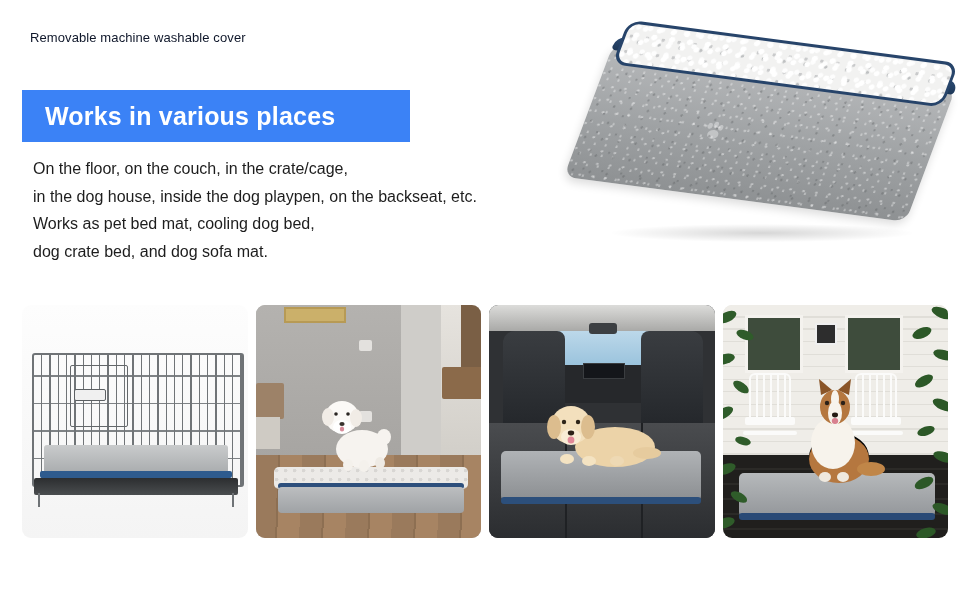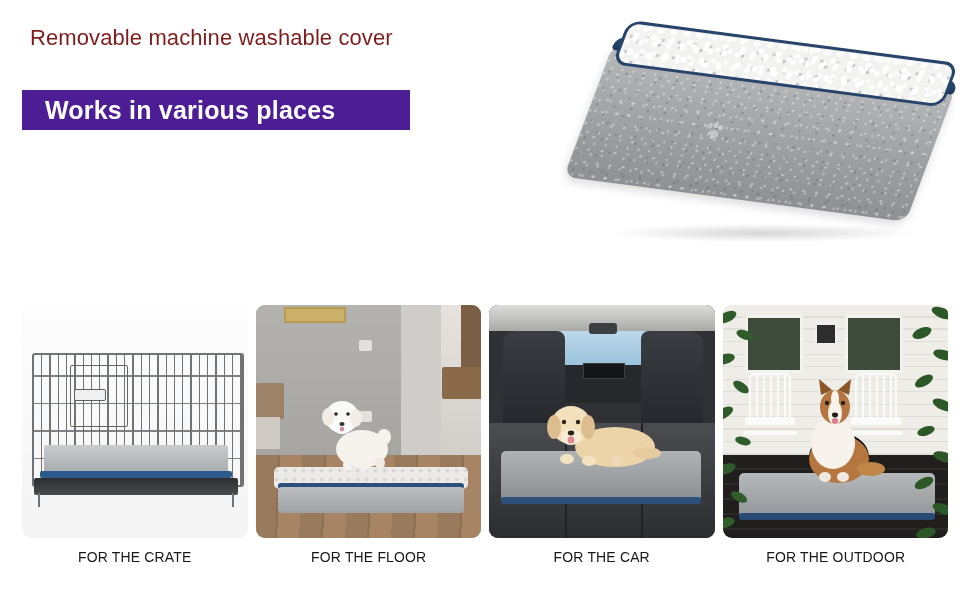--- a/index.html
+++ b/index.html
@@ -31,9 +31,9 @@
     width: 520px;
   }
   .intro-line {
-    font-size: 22px;
+    font-size: 13px;
     line-height: 27px;
-    color: #7f1d1d;
+    color: #0f172a;
     letter-spacing: .1px;
     white-space: nowrap;
   }

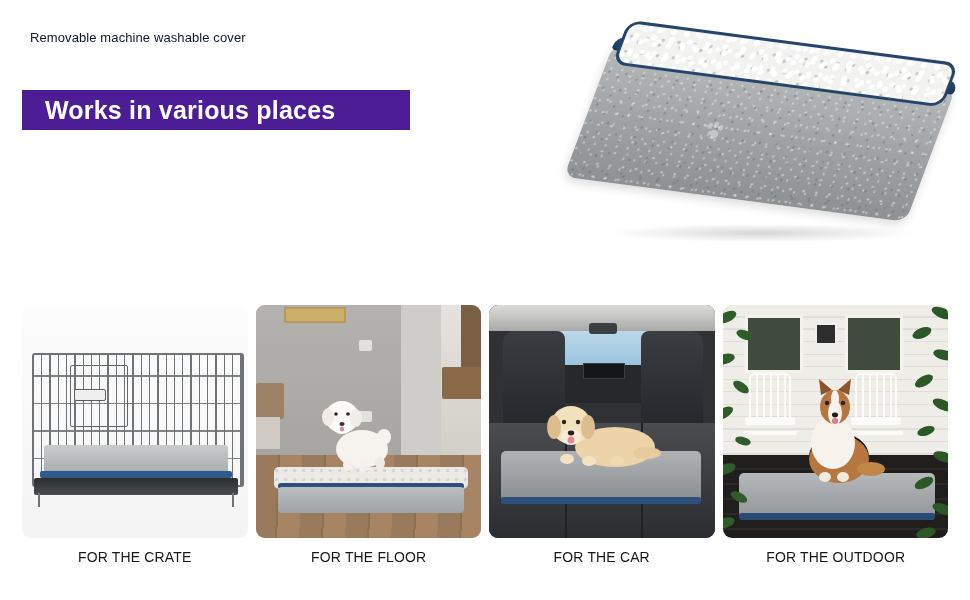--- a/index.html
+++ b/index.html
@@ -43,8 +43,8 @@
     left: 22px;
     top: 90px;
     width: 388px;
-    height: 40px;
-    background: #4c1d95;
+    height: 52px;
+    background: #3b82f6;
     display: flex;
     align-items: center;
   }

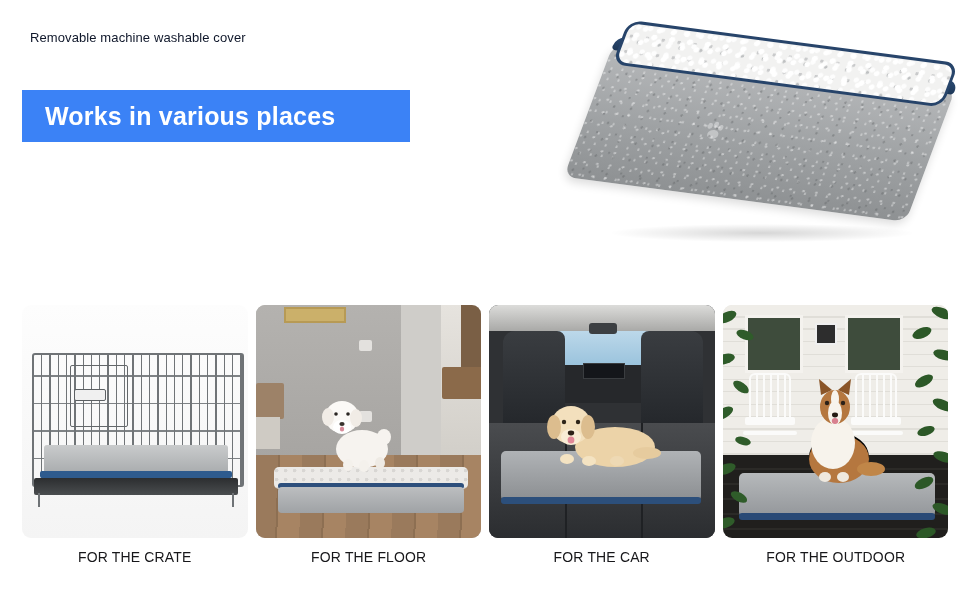--- a/index.html
+++ b/index.html
@@ -317,6 +317,12 @@
     <div class="banner-text">Works in various places</div>
   </div>
 
+  <div class="body-copy">
+    <div class="body-line">On the floor, on the couch, in the crate/cage,</div>
+    <div class="body-line">in the dog house, inside the dog playpen, on the backseat, etc.</div>
+    <div class="body-line">Works as pet bed mat, cooling dog bed,</div>
+    <div class="body-line">dog crate bed, and dog sofa mat.</div>
+  </div>
 
   <div class="hero">
     <div class="hero-stage">

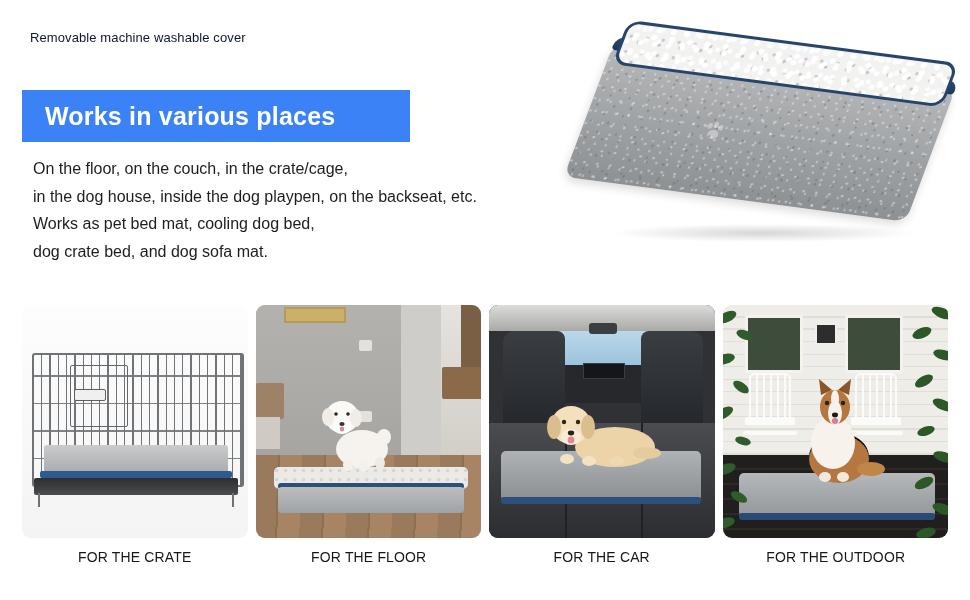--- a/index.html
+++ b/index.html
@@ -490,12 +490,6 @@
     </div>
   </div>
 
-  <div class="captions">
-    <div class="caption">FOR THE CRATE</div>
-    <div class="caption">FOR THE FLOOR</div>
-    <div class="caption">FOR THE CAR</div>
-    <div class="caption">FOR THE OUTDOOR</div>
-  </div>
 
 </div>
 

